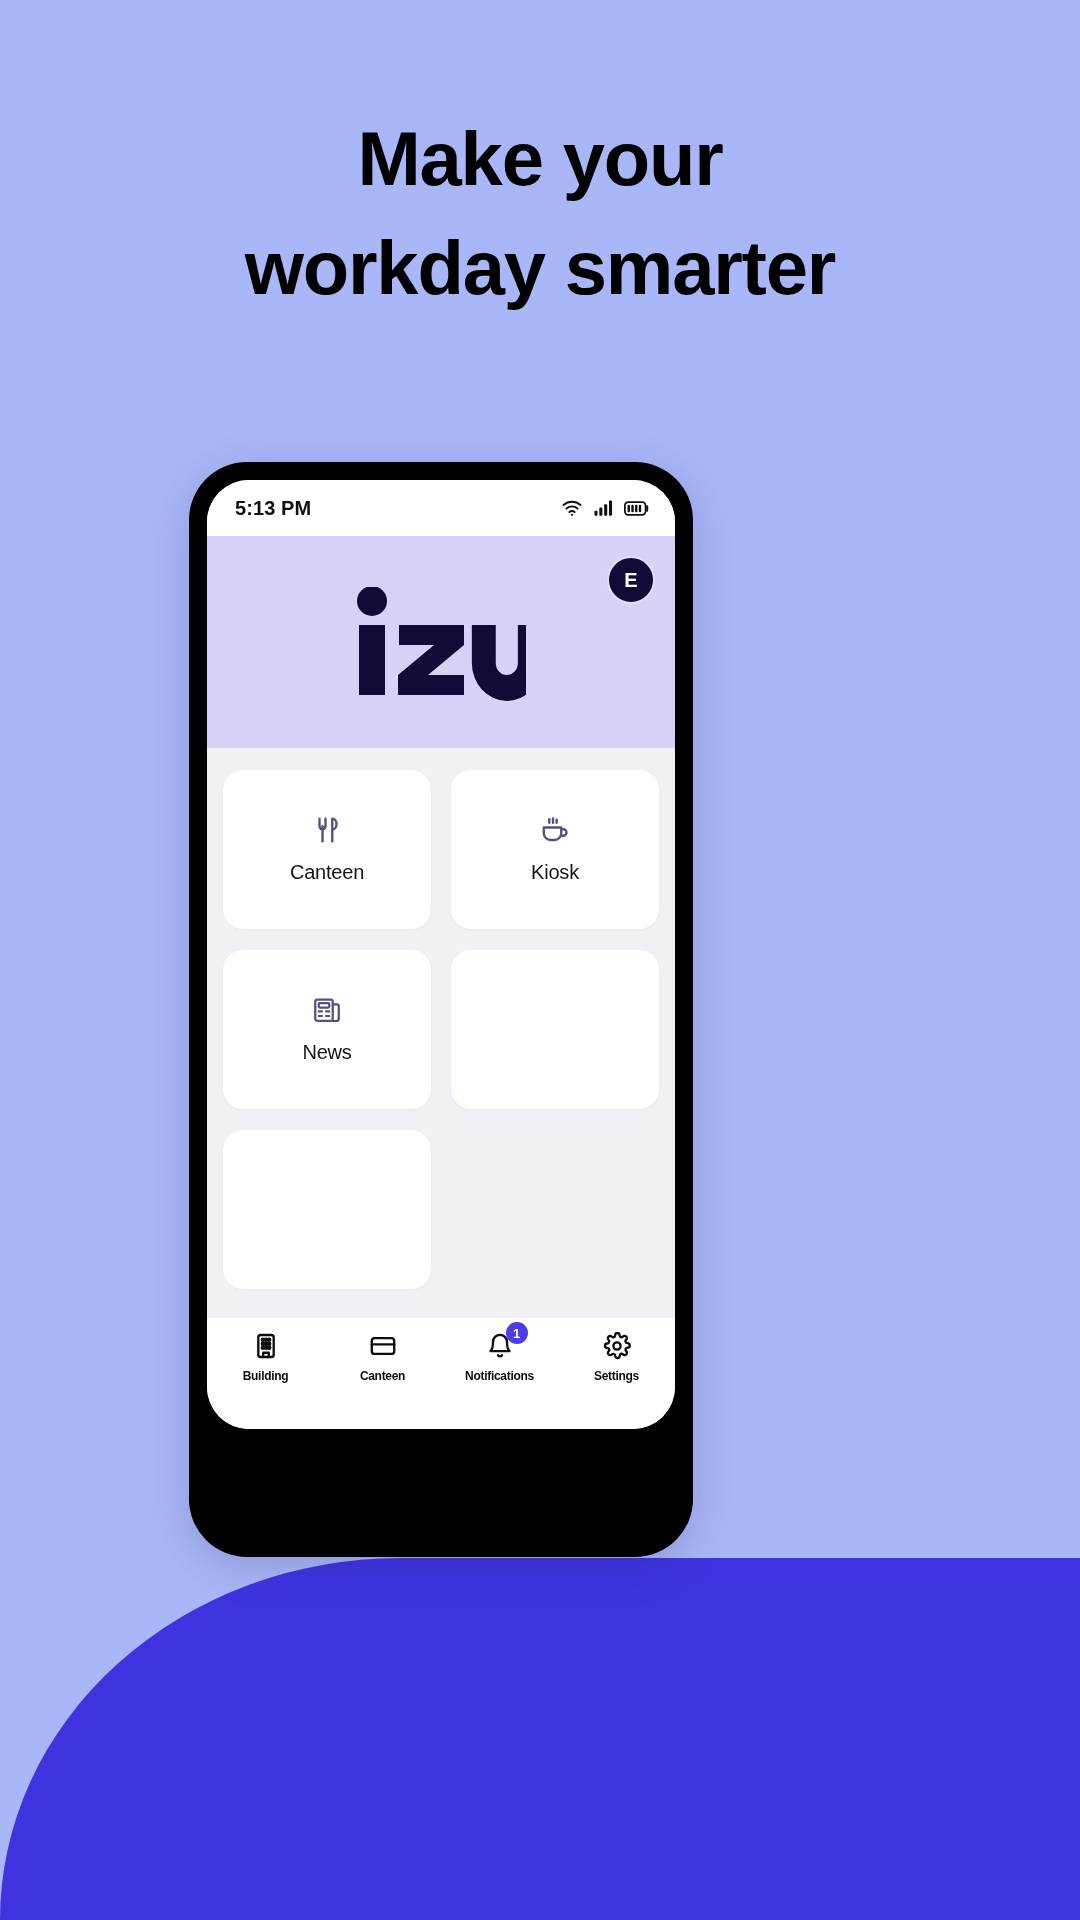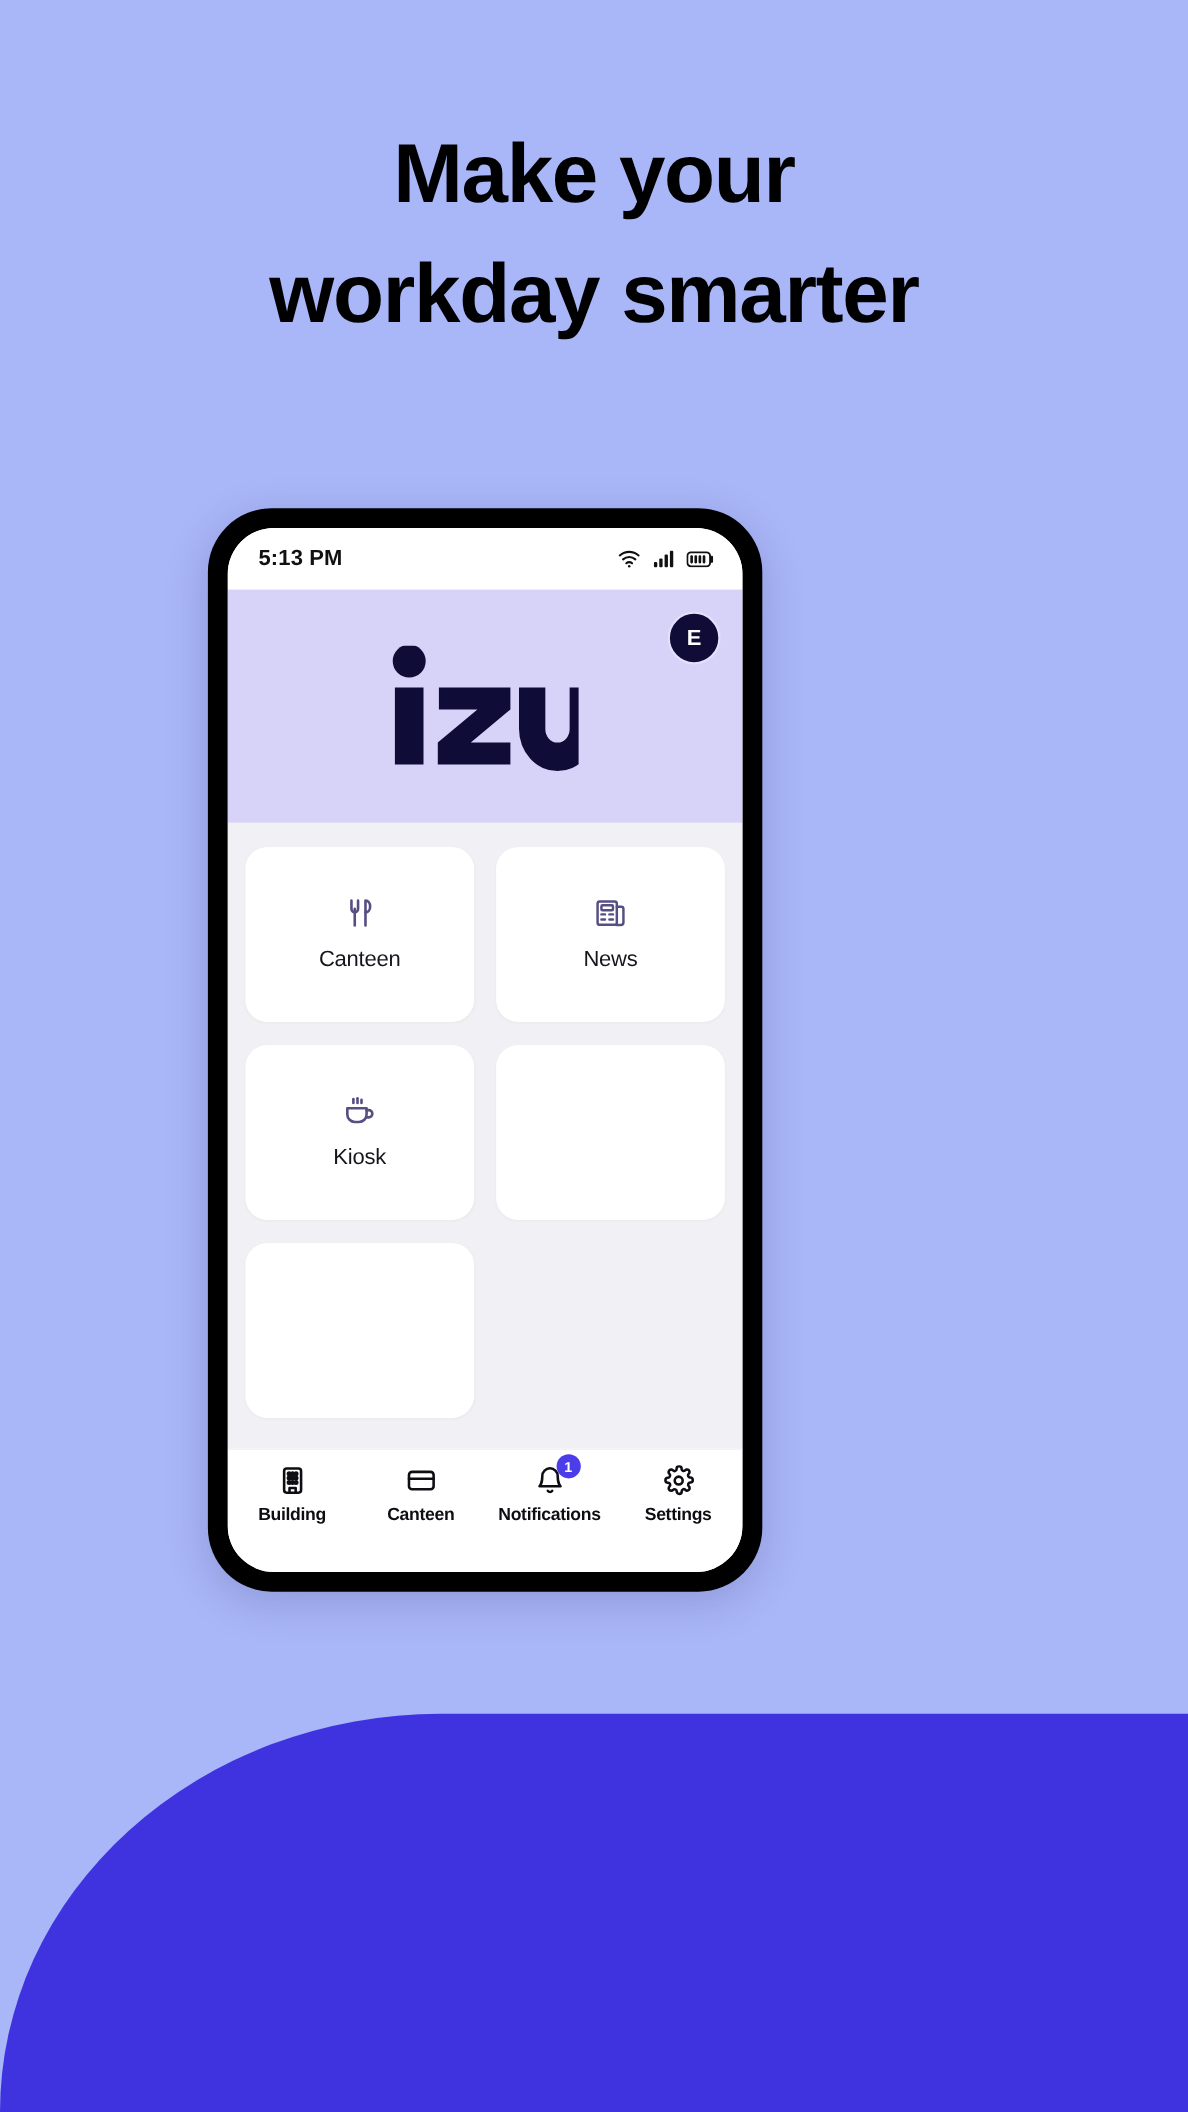--- a/index.html
+++ b/index.html
@@ -42,7 +42,7 @@
     left:189px;
     top:462px;
     width:504px;
-    height:985px;
+    height:1095px;
     background:#000;
     border-radius:58px;
     z-index:4;

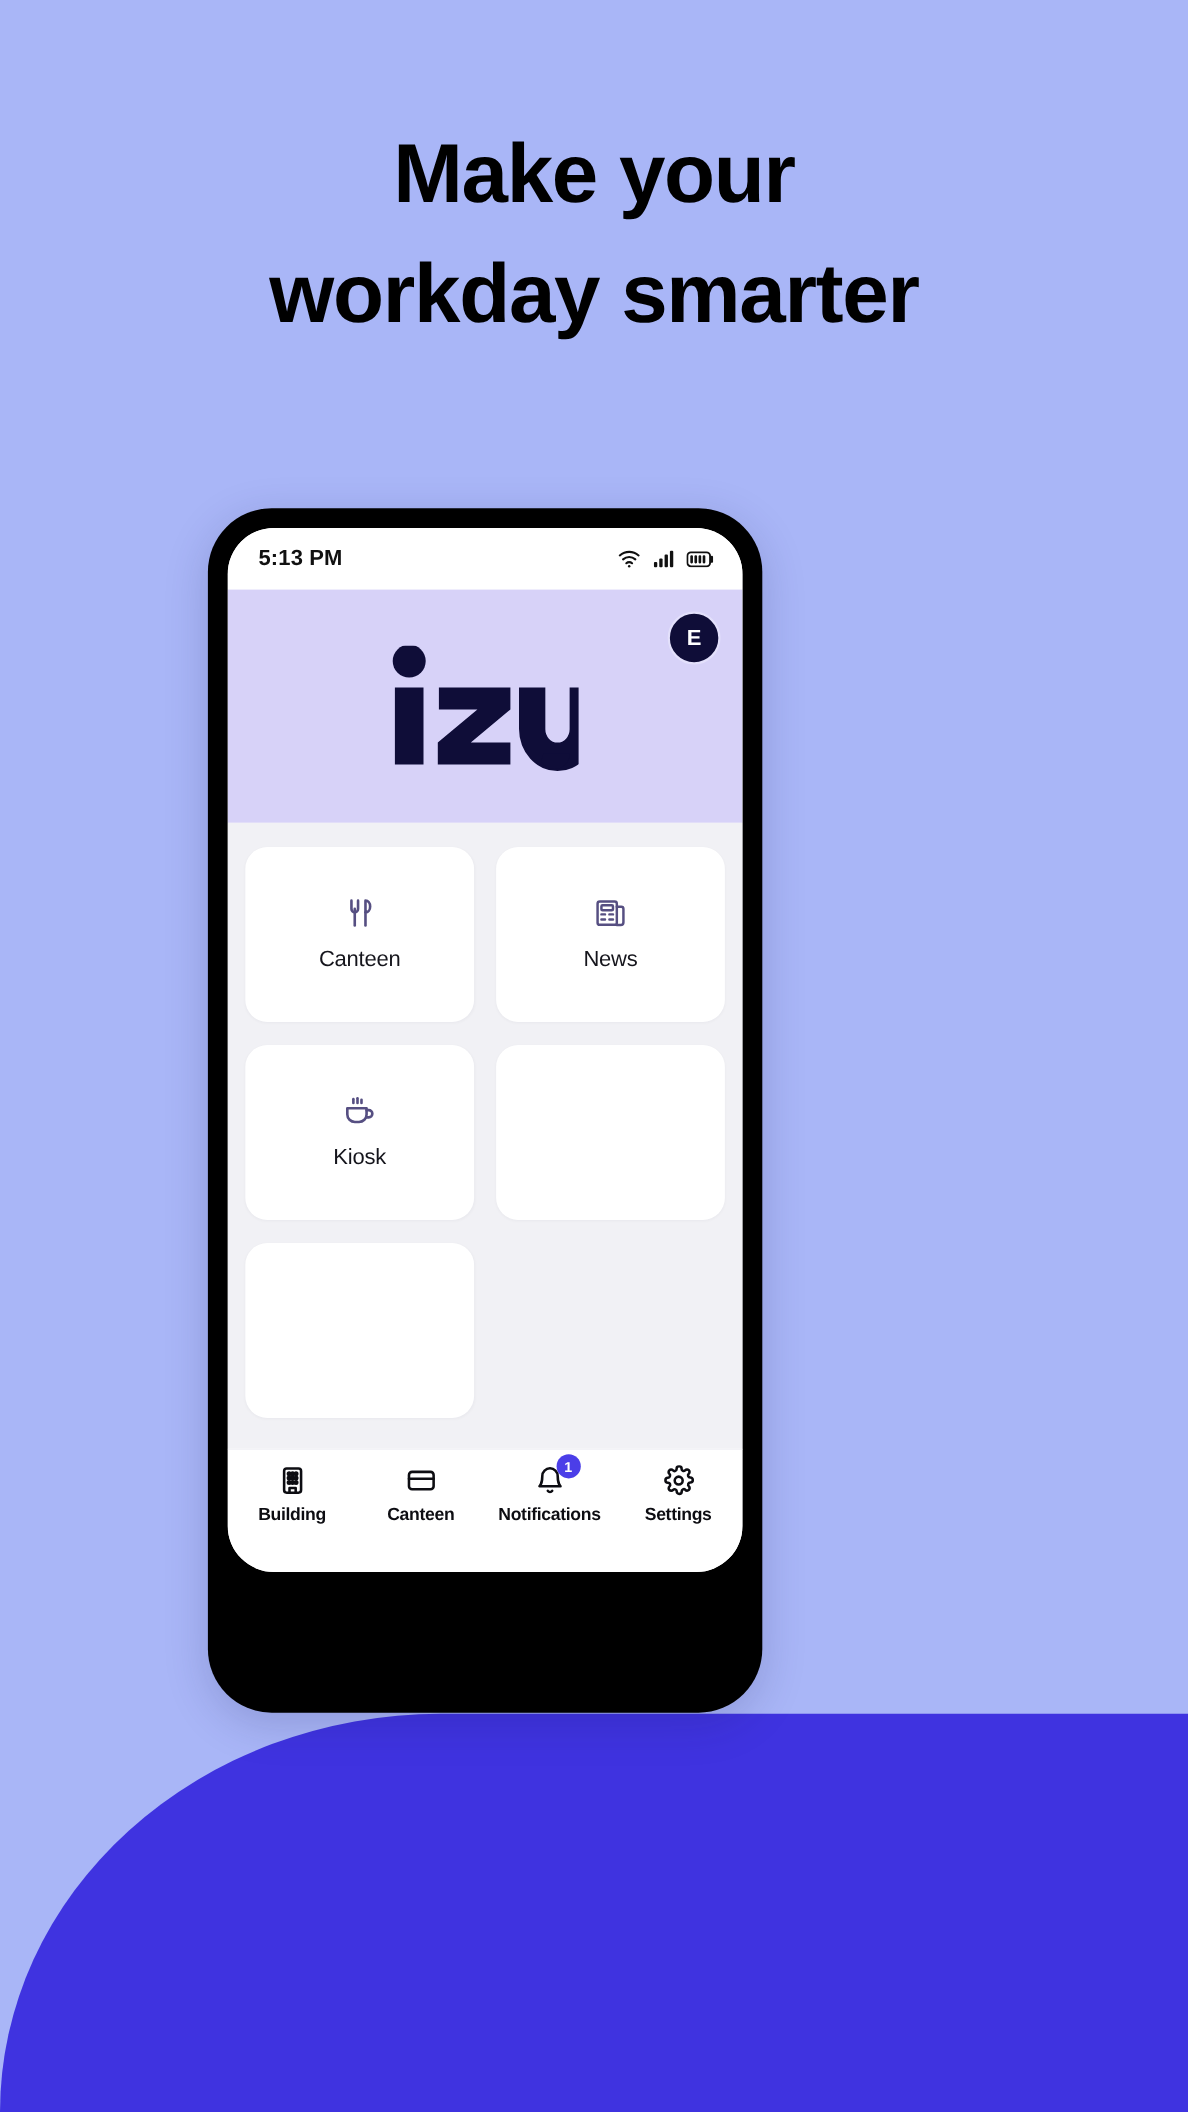--- a/index.html
+++ b/index.html
@@ -268,18 +268,6 @@
 
         <div class="tile">
           <span class="ic">
-            <svg viewBox="0 0 24 24" fill="none" stroke="currentColor" stroke-width="1.8" stroke-linecap="round" stroke-linejoin="round">
-              <rect x="2.6" y="3.6" width="14" height="17" rx="1.6"></rect>
-              <path d="M16.6 7.4h3.2a1.6 1.6 0 0 1 1.6 1.6v9.8a2 2 0 0 1-2 2h-2.8"></path>
-              <rect x="5.4" y="6.4" width="8.4" height="3.6" rx="0.8"></rect>
-              <path d="M5.4 13h2.6M5.4 16.8h2.6M11.2 13h2.6M11.2 16.8h2.6"></path>
-            </svg>
-          </span>
-          <span class="lbl">News</span>
-        </div>
-
-        <div class="tile">
-          <span class="ic">
             <svg viewBox="0 0 24 24" fill="none" stroke="currentColor" stroke-width="1.9" stroke-linecap="round" stroke-linejoin="round">
               <path d="M3 10h14v4.5A5.5 5.5 0 0 1 11.5 20h-3A5.5 5.5 0 0 1 3 14.5z"></path>
               <path d="M17 11.4h1.6a2.6 2.6 0 0 1 0 5.2H17"></path>
@@ -289,6 +277,18 @@
             </svg>
           </span>
           <span class="lbl">Kiosk</span>
+        </div>
+
+        <div class="tile">
+          <span class="ic">
+            <svg viewBox="0 0 24 24" fill="none" stroke="currentColor" stroke-width="1.8" stroke-linecap="round" stroke-linejoin="round">
+              <rect x="2.6" y="3.6" width="14" height="17" rx="1.6"></rect>
+              <path d="M16.6 7.4h3.2a1.6 1.6 0 0 1 1.6 1.6v9.8a2 2 0 0 1-2 2h-2.8"></path>
+              <rect x="5.4" y="6.4" width="8.4" height="3.6" rx="0.8"></rect>
+              <path d="M5.4 13h2.6M5.4 16.8h2.6M11.2 13h2.6M11.2 16.8h2.6"></path>
+            </svg>
+          </span>
+          <span class="lbl">News</span>
         </div>
 
 

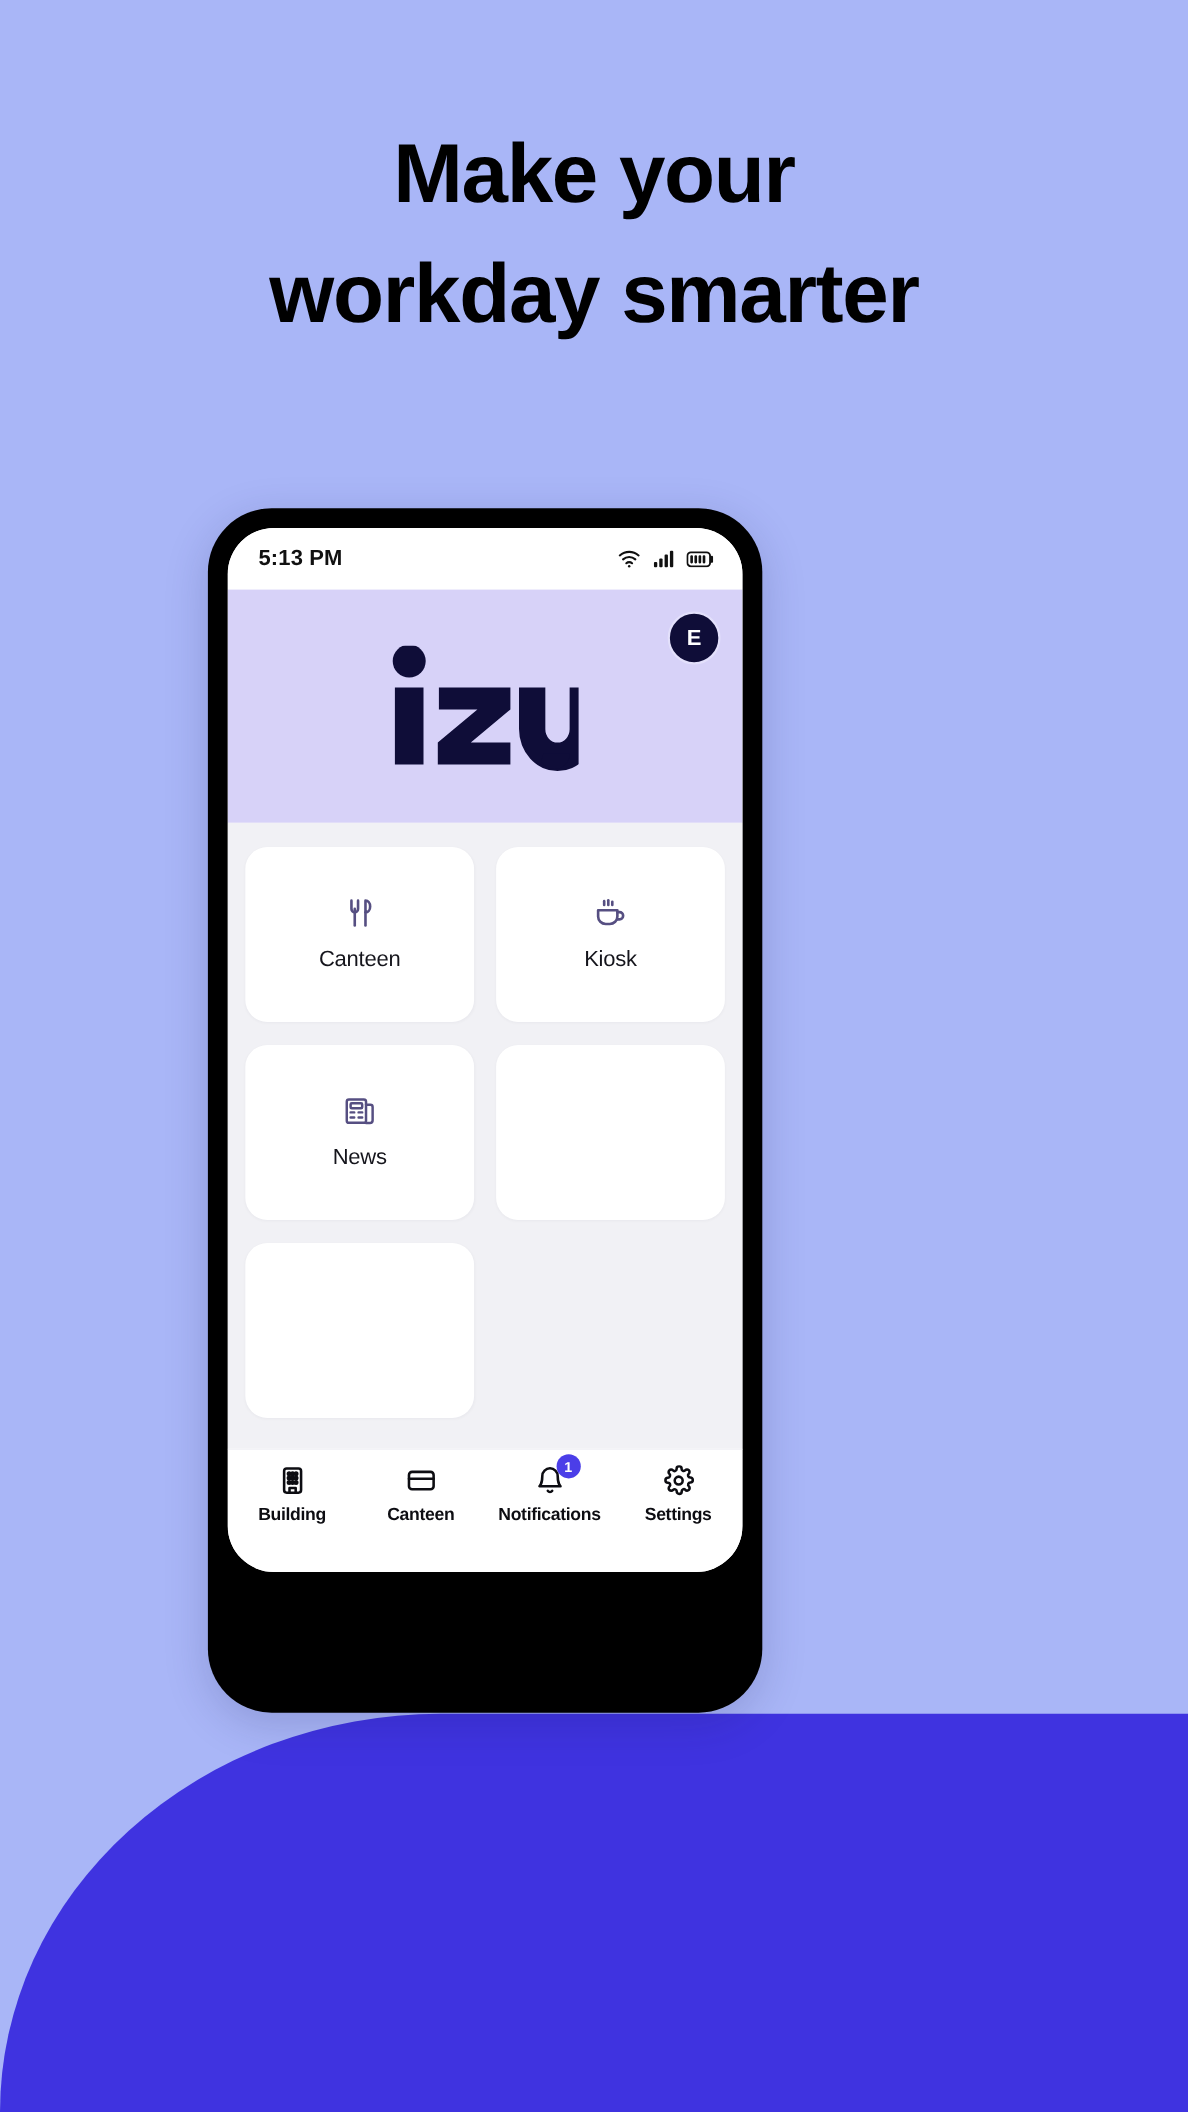--- a/index.html
+++ b/index.html
@@ -167,7 +167,7 @@
   .navitem .nic { position:relative; width:28px; height:28px; color:#0d0d12; }
   .navitem .nic svg { display:block; width:28px; height:28px; }
   .navitem .nlbl {
-    font-size:16px;
+    font-size:12px;
     font-weight:bold;
     color:#0d0d12;
     letter-spacing:-.3px;

